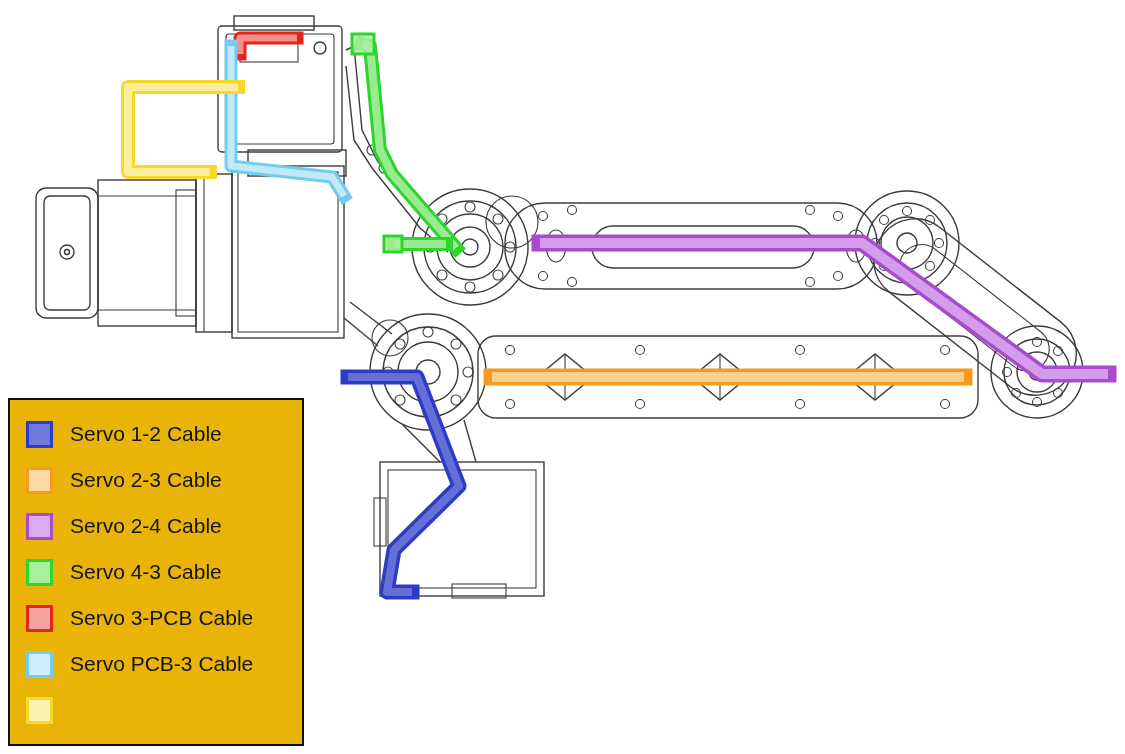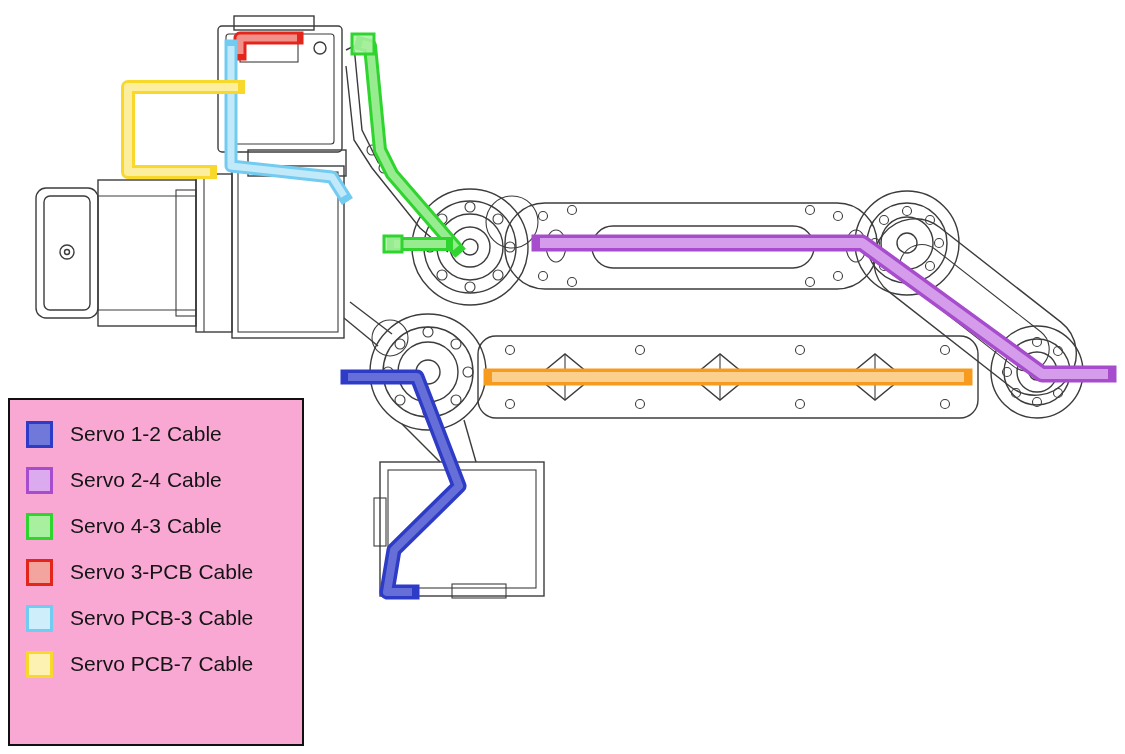--- a/index.html
+++ b/index.html
@@ -12,7 +12,7 @@
   .cable-inner{fill:none;stroke-linejoin:round;stroke-linecap:butt;opacity:.85;}
   .knob{stroke-width:3;fill-opacity:.85;}
   .legend{position:absolute;left:8px;top:398px;width:296px;height:348px;
-          border:2.5px solid #101010;background:#f9a8d4;box-sizing:border-box;
+          border:2.5px solid #101010;background:#eab308;box-sizing:border-box;
           padding:11px 0 0 16px;}
   .legend-row{display:flex;align-items:center;gap:17px;height:46px;}
   .legend-label{font-size:21px;color:#141414;white-space:nowrap;}

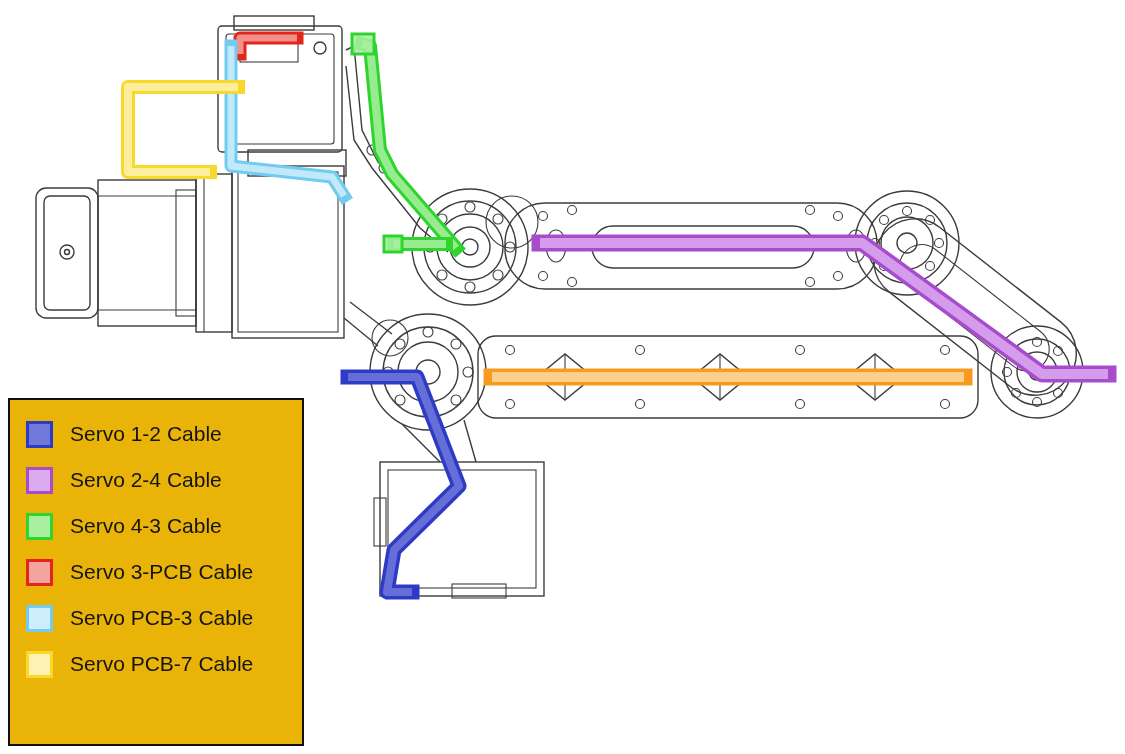--- a/index.html
+++ b/index.html
@@ -237,6 +237,12 @@
       <span class="legend-label">Servo 1-2 Cable</span>
     </div>
 
+    <div class="legend-row">
+      <svg width="27" height="27">
+        <rect x="1.5" y="1.5" width="24" height="24" stroke-width="3" fill="#fbd9a3" stroke="#f79b1f"></rect>
+      </svg>
+      <span class="legend-label">Servo 2-3 Cable</span>
+    </div>
 
     <div class="legend-row">
       <svg width="27" height="27">

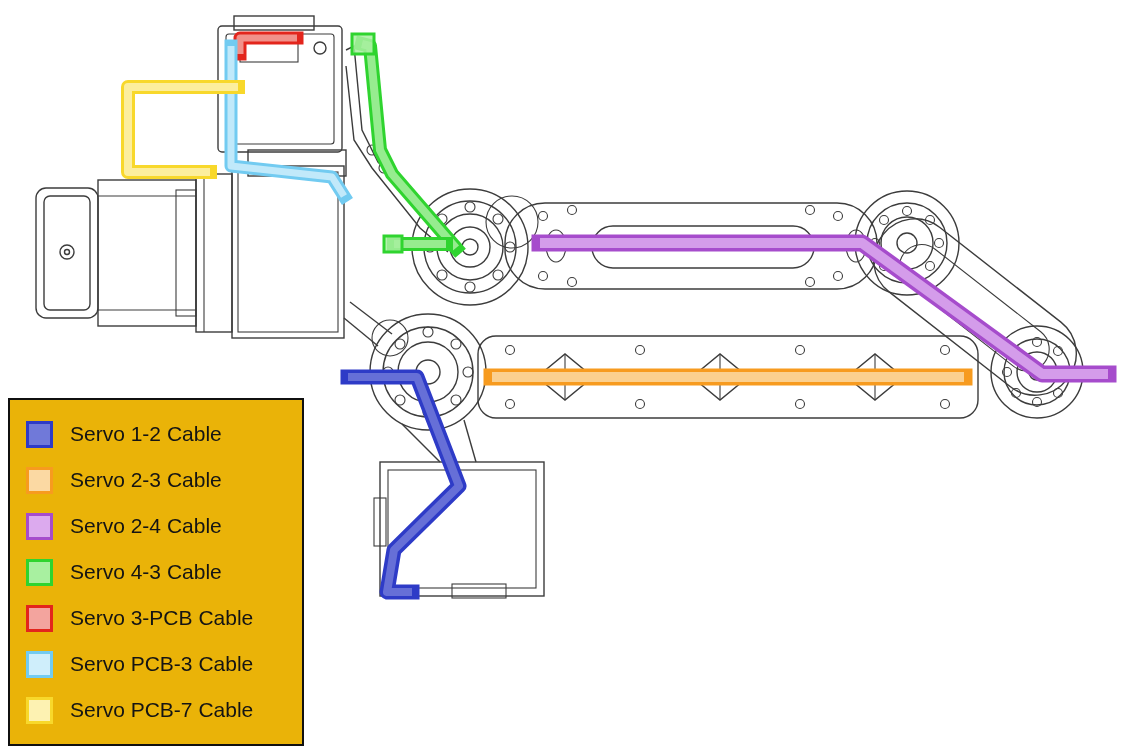--- a/index.html
+++ b/index.html
@@ -276,7 +276,6 @@
       <svg width="27" height="27">
         <rect x="1.5" y="1.5" width="24" height="24" stroke-width="3" fill="#fdf2b2" stroke="#f8d82b"></rect>
       </svg>
-      <span class="legend-label">Servo PCB-7 Cable</span>
     </div>
 
   </div>

